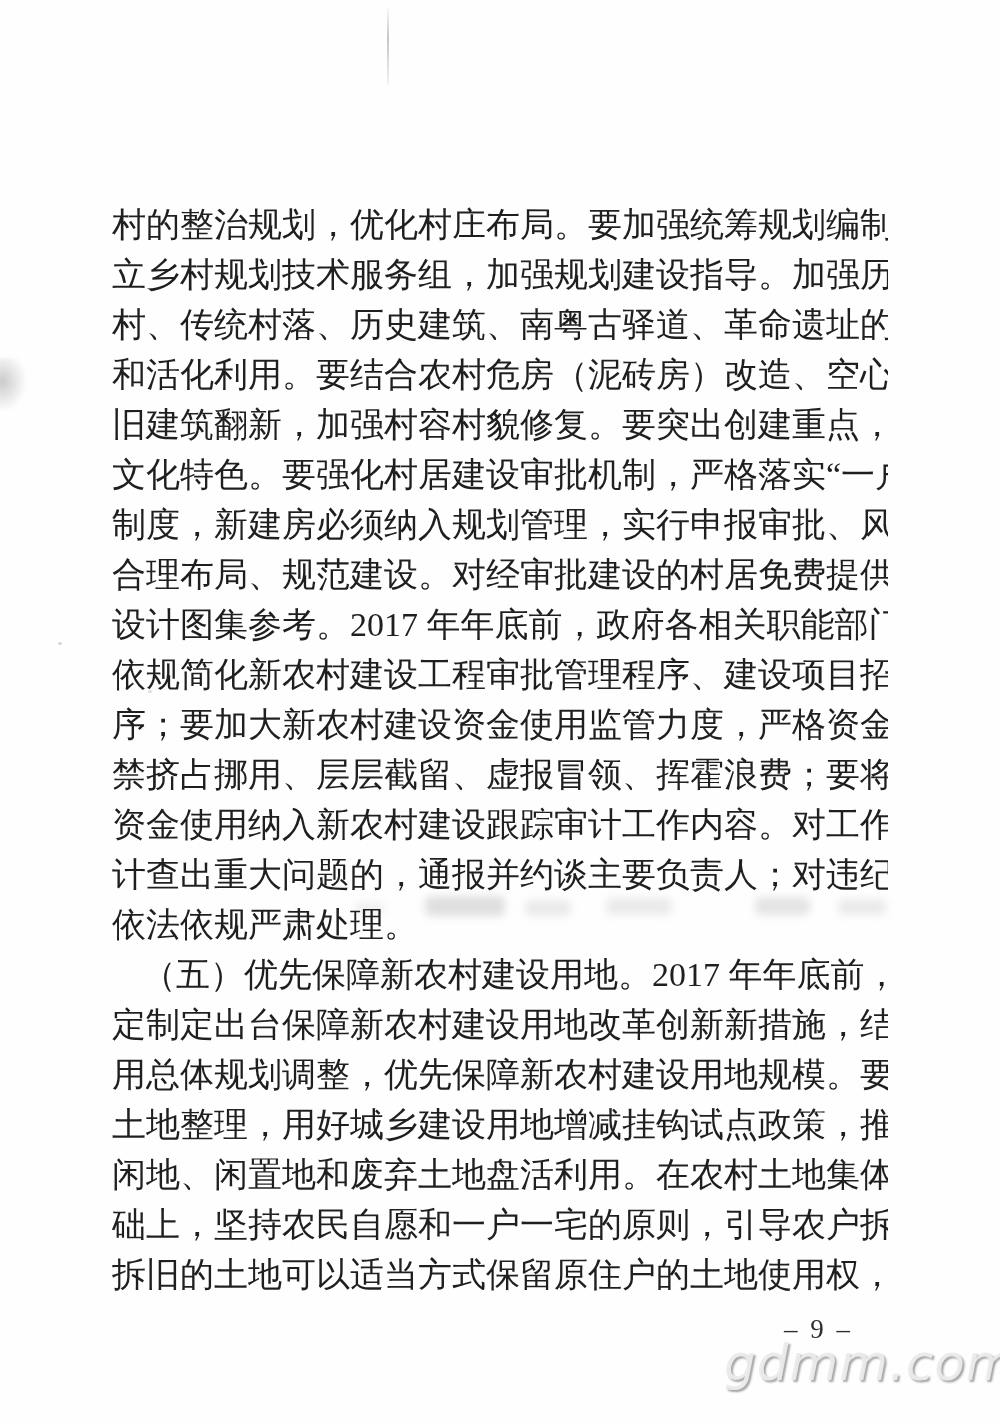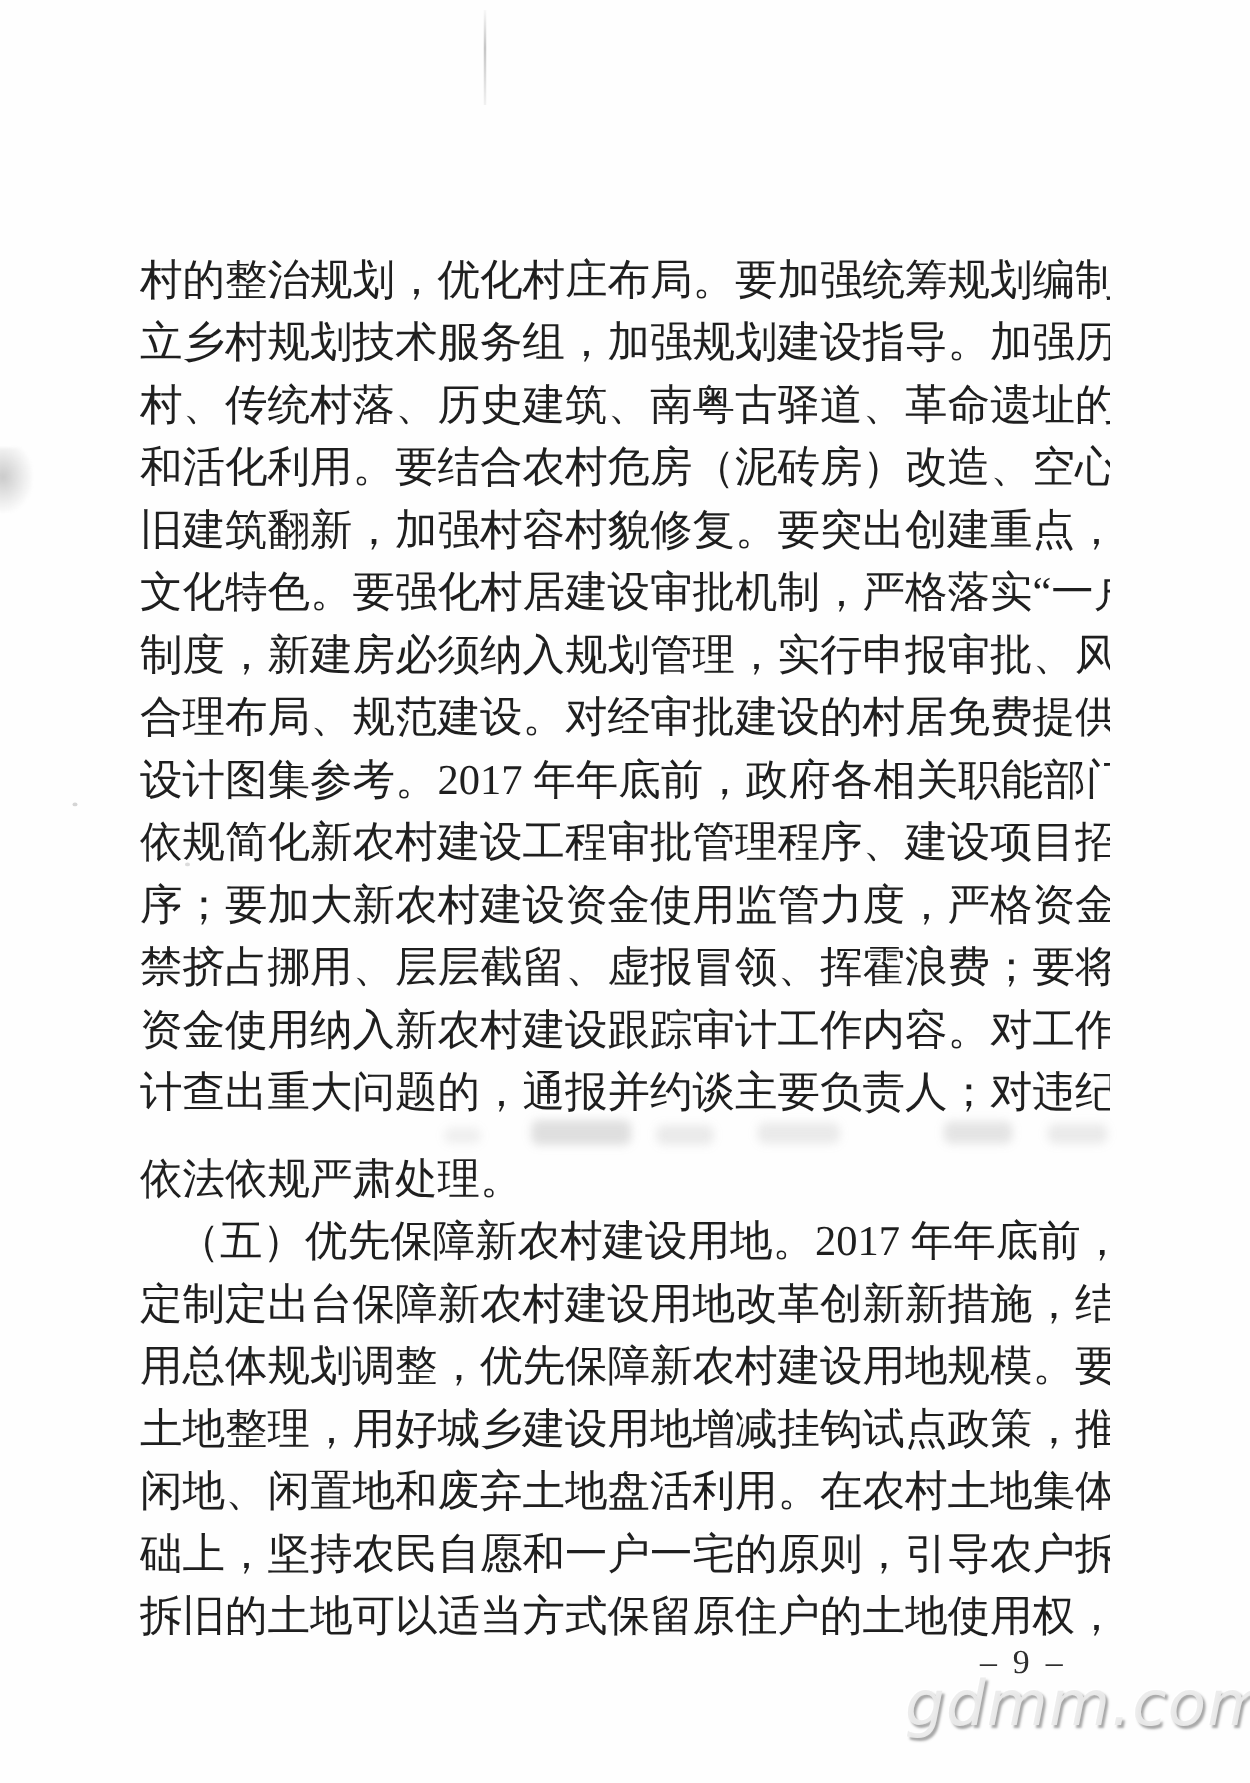--- a/index.html
+++ b/index.html
@@ -37,7 +37,6 @@
   }
   .line.para-end {
     text-align-last: left;
-    margin-top: 19px;
   }
   .line.indent {
     padding-left: 30px;

